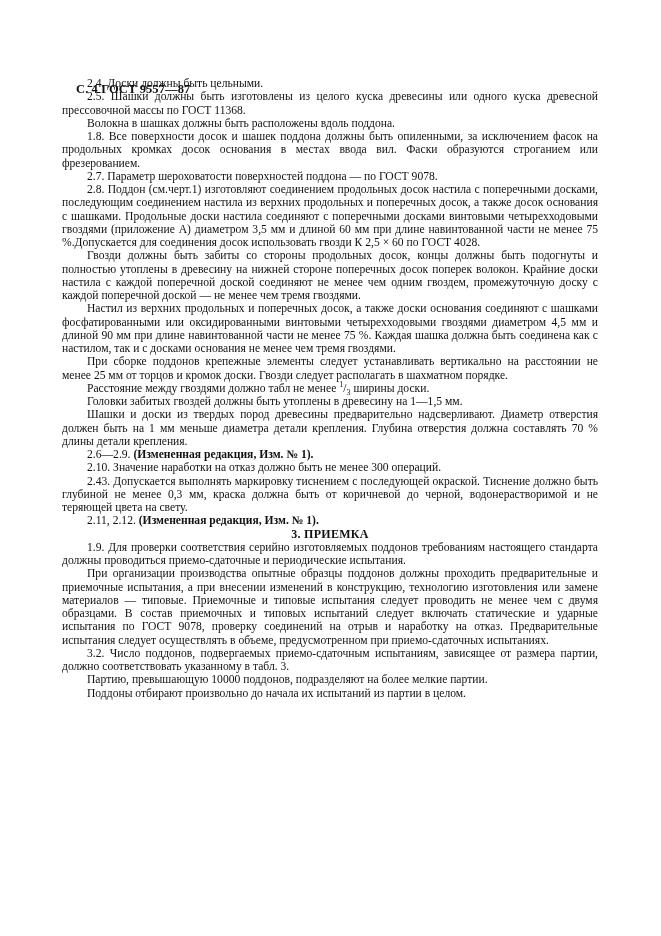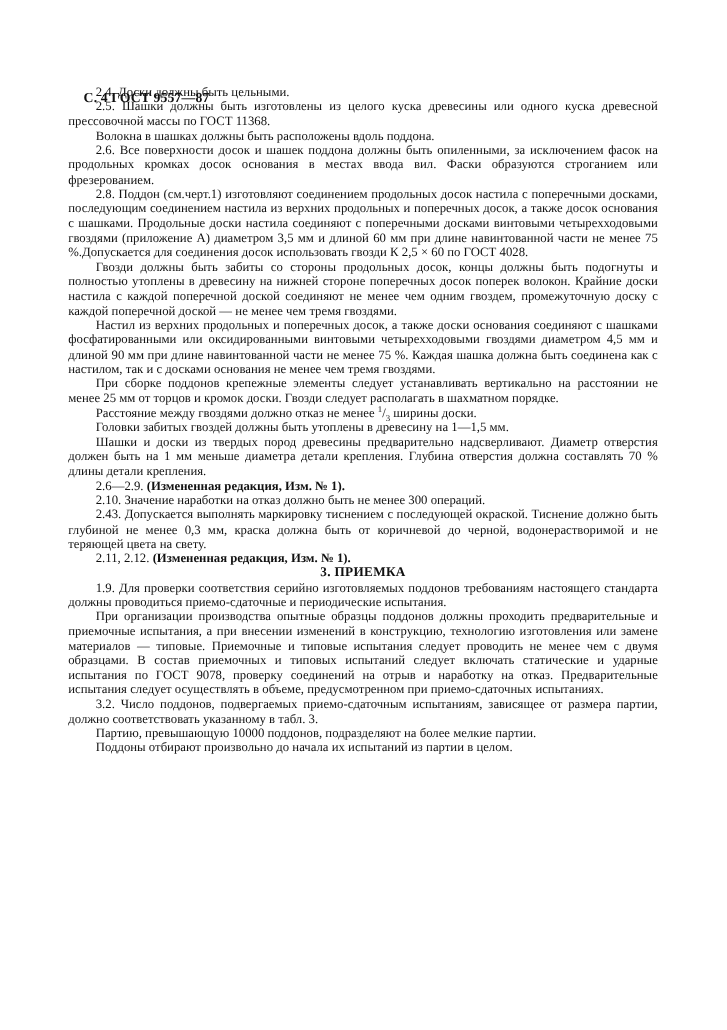--- a/index.html
+++ b/index.html
@@ -33,7 +33,7 @@
   <p>2.4. Доски должны быть цельными.</p>
   <p>2.5. Шашки должны быть изготовлены из целого куска древесины или одного куска древесной прессовочной массы по ГОСТ 11368.</p>
   <p>Волокна в шашках должны быть расположены вдоль поддона.</p>
-  <p>2.6. Все поверхности досок и шашек поддона должны быть опиленными, за исключением фасок на продольных кромках досок основания в местах ввода вил. Фаски образуются строганием или фрезерованием.</p>
+  <p>1.8. Все поверхности досок и шашек поддона должны быть опиленными, за исключением фасок на продольных кромках досок основания в местах ввода вил. Фаски образуются строганием или фрезерованием.</p>
   <p>2.8. Поддон (см.черт.1) изготовляют соединением продольных досок настила с поперечными досками, последующим соединением настила из верхних продольных и поперечных досок, а также досок основания с шашками. Продольные доски настила соединяют с поперечными досками винтовыми четырехходовыми гвоздями (приложение А) диаметром 3,5 мм и длиной 60 мм при длине навинтованной части не менее 75 %.Допускается для соединения досок использовать гвозди К 2,5 × 60 по ГОСТ 4028.</p>
   <p>Гвозди должны быть забиты со стороны продольных досок, концы должны быть подогнуты и полностью утоплены в древесину на нижней стороне поперечных досок поперек волокон. Крайние доски настила с каждой поперечной доской соединяют не менее чем одним гвоздем, промежуточную доску с каждой поперечной доской — не менее чем тремя гвоздями.</p>
   <p>Настил из верхних продольных и поперечных досок, а также доски основания соединяют с шашками фосфатированными или оксидированными винтовыми четырехходовыми гвоздями диаметром 4,5 мм и длиной 90 мм при длине навинтованной части не менее 75 %. Каждая шашка должна быть соединена как с настилом, так и с досками основания не менее чем тремя гвоздями.</p>

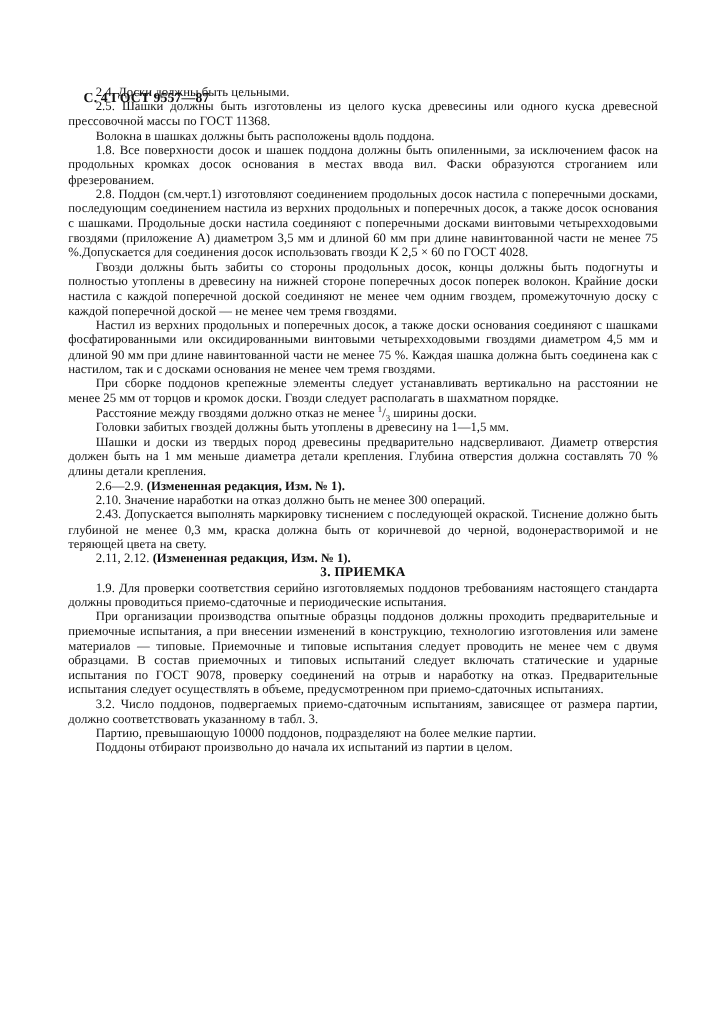--- a/index.html
+++ b/index.html
@@ -34,6 +34,7 @@
   <p>2.5. Шашки должны быть изготовлены из целого куска древесины или одного куска древесной прессовочной массы по ГОСТ 11368.</p>
   <p>Волокна в шашках должны быть расположены вдоль поддона.</p>
   <p>1.8. Все поверхности досок и шашек поддона должны быть опиленными, за исключением фасок на продольных кромках досок основания в местах ввода вил. Фаски образуются строганием или фрезерованием.</p>
+  <p>2.7. Параметр шероховатости поверхностей поддона — по ГОСТ 9078.</p>
   <p>2.8. Поддон (см.черт.1) изготовляют соединением продольных досок настила с поперечными досками, последующим соединением настила из верхних продольных и поперечных досок, а также досок основания с шашками. Продольные доски настила соединяют с поперечными досками винтовыми четырехходовыми гвоздями (приложение А) диаметром 3,5 мм и длиной 60 мм при длине навинтованной части не менее 75 %.Допускается для соединения досок использовать гвозди К 2,5 × 60 по ГОСТ 4028.</p>
   <p>Гвозди должны быть забиты со стороны продольных досок, концы должны быть подогнуты и полностью утоплены в древесину на нижней стороне поперечных досок поперек волокон. Крайние доски настила с каждой поперечной доской соединяют не менее чем одним гвоздем, промежуточную доску с каждой поперечной доской — не менее чем тремя гвоздями.</p>
   <p>Настил из верхних продольных и поперечных досок, а также доски основания соединяют с шашками фосфатированными или оксидированными винтовыми четырехходовыми гвоздями диаметром 4,5 мм и длиной 90 мм при длине навинтованной части не менее 75 %. Каждая шашка должна быть соединена как с настилом, так и с досками основания не менее чем тремя гвоздями.</p>

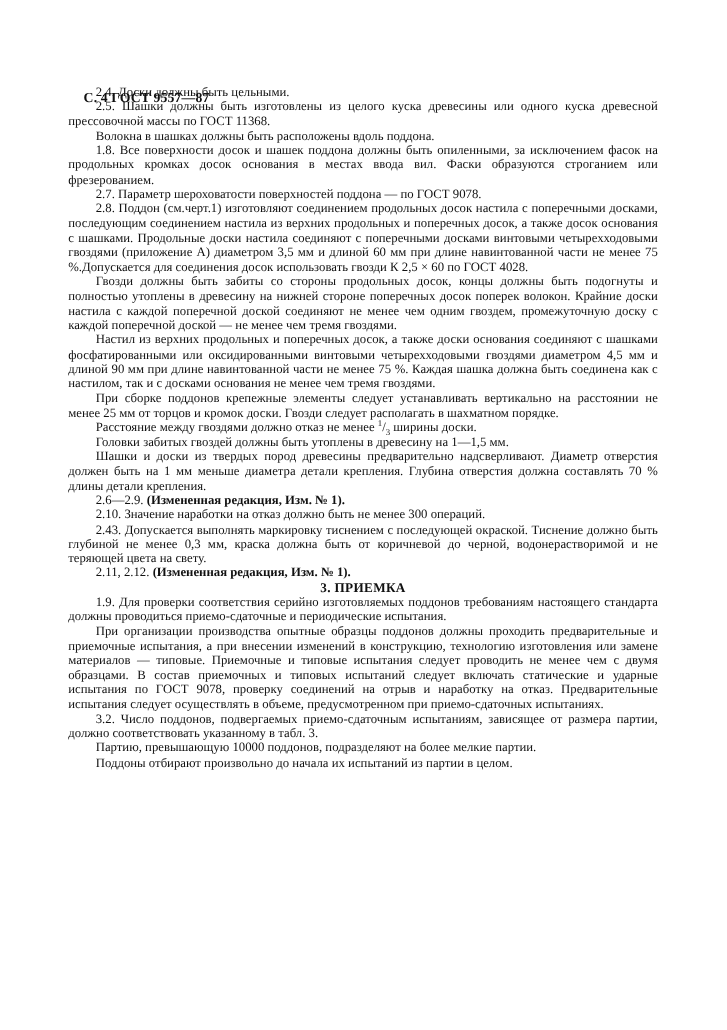--- a/index.html
+++ b/index.html
@@ -39,7 +39,7 @@
   <p>Гвозди должны быть забиты со стороны продольных досок, концы должны быть подогнуты и полностью утоплены в древесину на нижней стороне поперечных досок поперек волокон. Крайние доски настила с каждой поперечной доской соединяют не менее чем одним гвоздем, промежуточную доску с каждой поперечной доской — не менее чем тремя гвоздями.</p>
   <p>Настил из верхних продольных и поперечных досок, а также доски основания соединяют с шашками фосфатированными или оксидированными винтовыми четырехходовыми гвоздями диаметром 4,5 мм и длиной 90 мм при длине навинтованной части не менее 75 %. Каждая шашка должна быть соединена как с настилом, так и с досками основания не менее чем тремя гвоздями.</p>
   <p>При сборке поддонов крепежные элементы следует устанавливать вертикально на расстоянии не менее 25 мм от торцов и кромок доски. Гвозди следует располагать в шахматном порядке.</p>
-  <p><span>Расстояние между гвоздями должно отказ не менее </span><sup>1</sup>/<sub>3</sub><span> ширины доски.</span></p>
+  <p><span>Расстояние между гвоздями должно табл не менее </span><sup>1</sup>/<sub>3</sub><span> ширины доски.</span></p>
   <p>Головки забитых гвоздей должны быть утоплены в древесину на 1—1,5 мм.</p>
   <p>Шашки и доски из твердых пород древесины предварительно надсверливают. Диаметр отверстия должен быть на 1 мм меньше диаметра детали крепления. Глубина отверстия должна составлять 70 % длины детали крепления.</p>
   <p><span>2.6—2.9.</span> <span class="bold">(Измененная редакция, Изм. № 1).</span></p>

